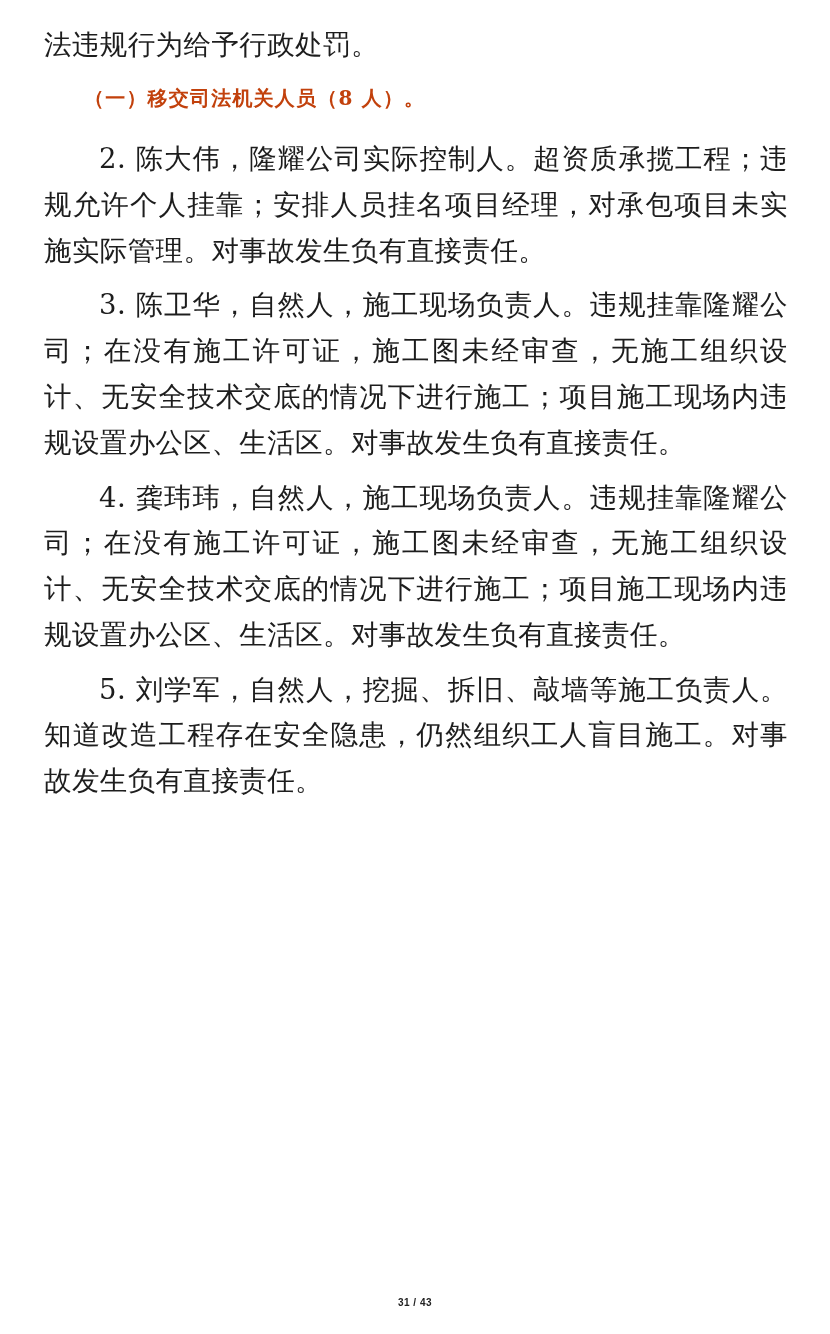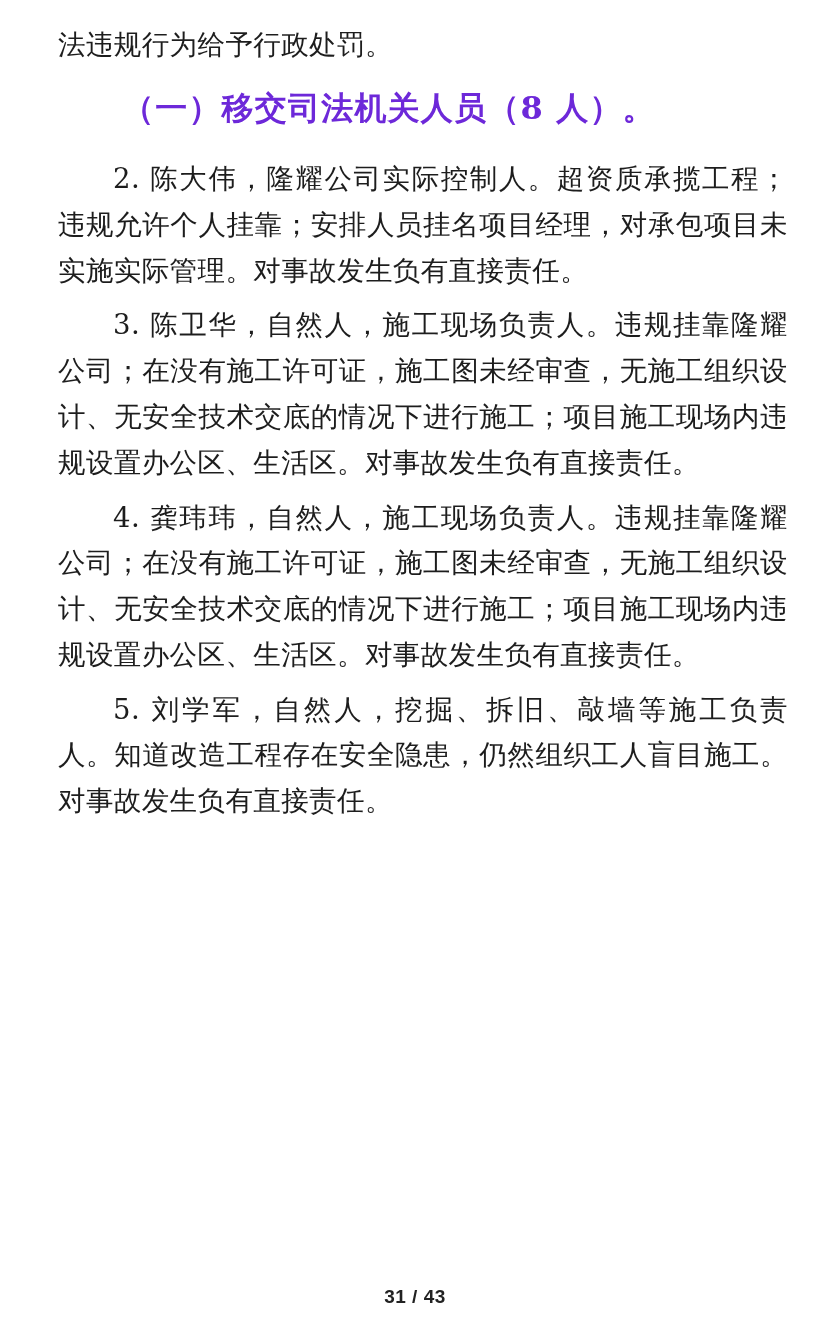--- a/index.html
+++ b/index.html
@@ -18,7 +18,7 @@
     width: 830px;
     min-height: 1334px;
     box-sizing: border-box;
-    padding: 18px 42px 0 58px;
+    padding: 18px 42px 0 44px;
     position: relative;
     background: #ffffff;
   }

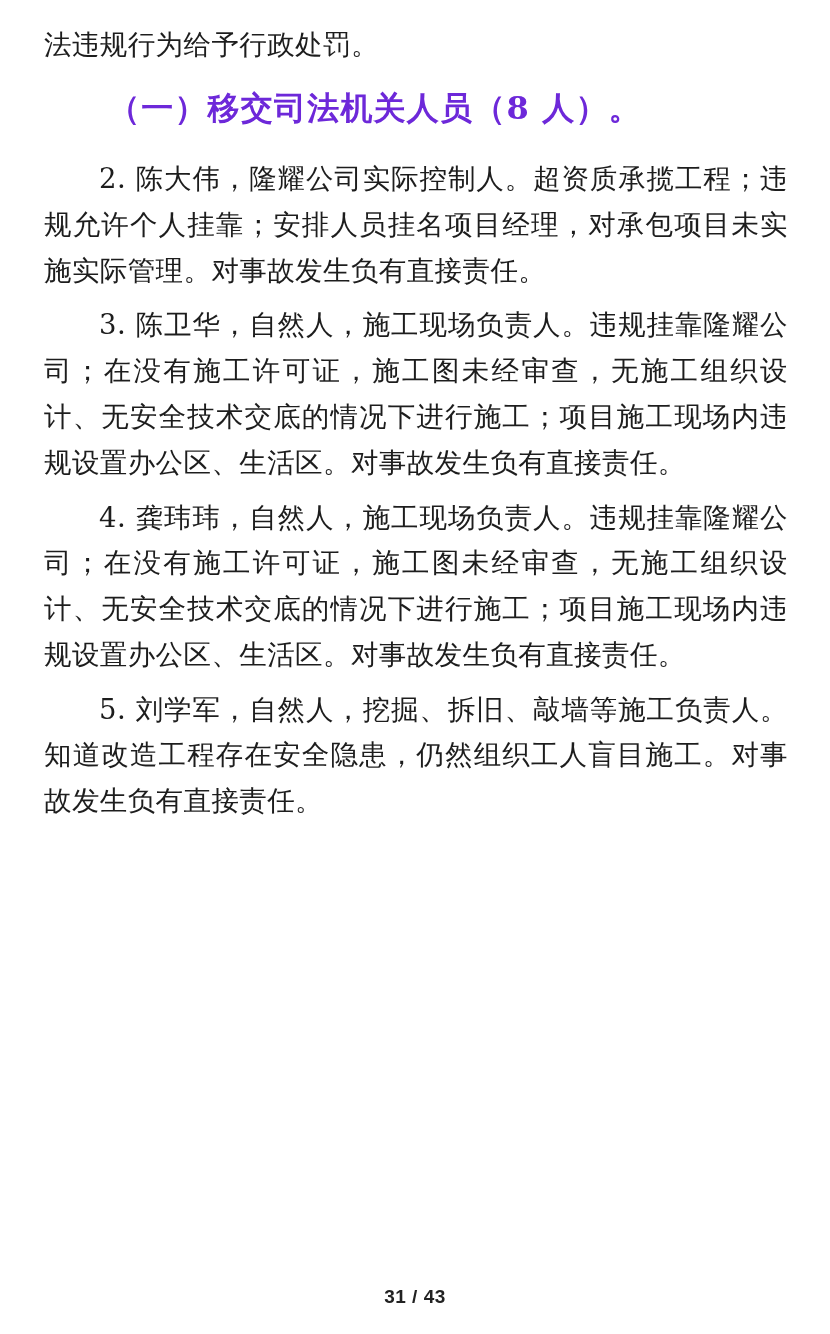--- a/index.html
+++ b/index.html
@@ -41,10 +41,10 @@
   .heading {
     text-indent: 2em;
     font-weight: 700;
-    font-size: 32px;
+    font-size: 20px;
     letter-spacing: 1.2px;
     margin: 14px 0 14px 0;
-    color: #6d28d9;
+    color: #c2410c;
   }
   .gap {
     height: 7px;

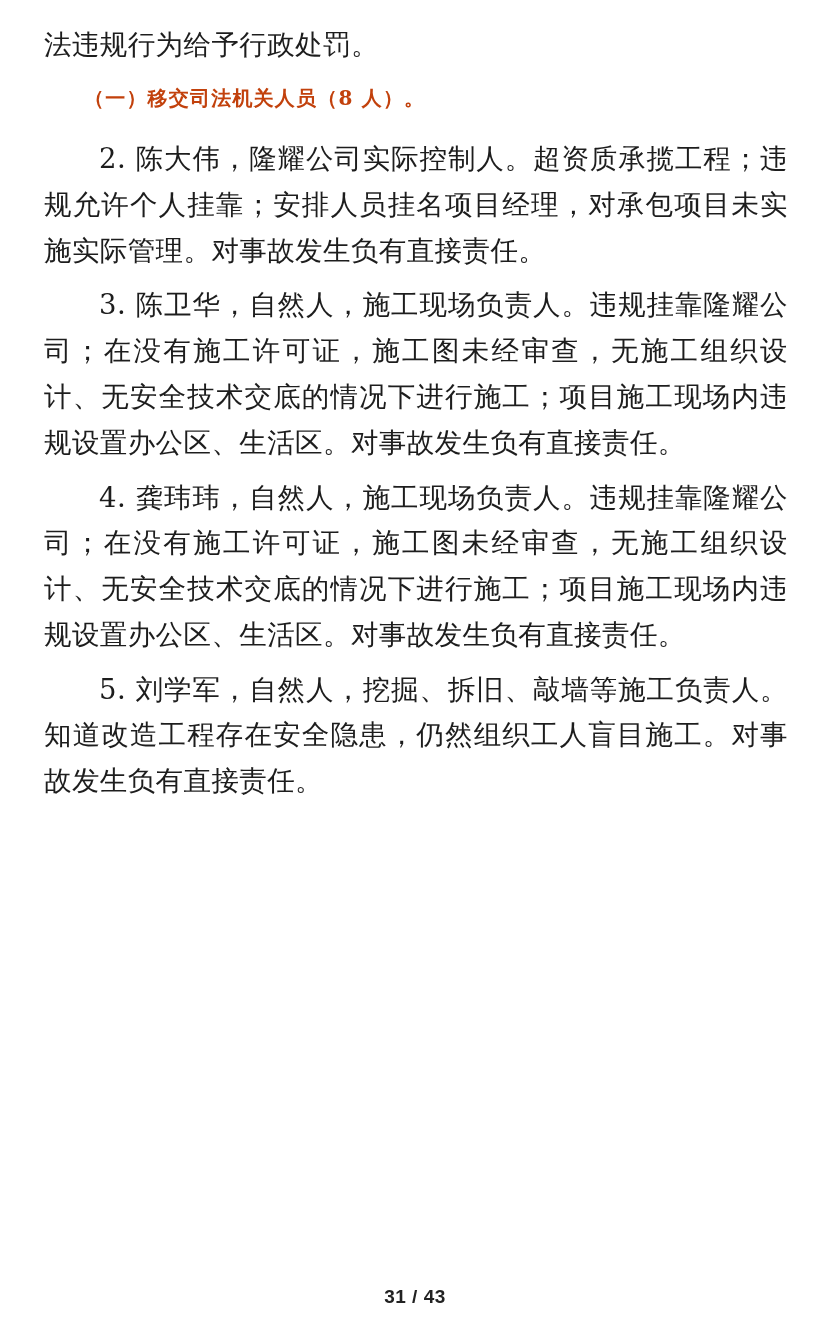--- a/index.html
+++ b/index.html
@@ -56,7 +56,7 @@
     bottom: 26px;
     text-align: center;
     font-family: "Liberation Sans", sans-serif;
-    font-size: 19px;
+    font-size: 10px;
     font-weight: 700;
     color: #222222;
     letter-spacing: 0.5px;

